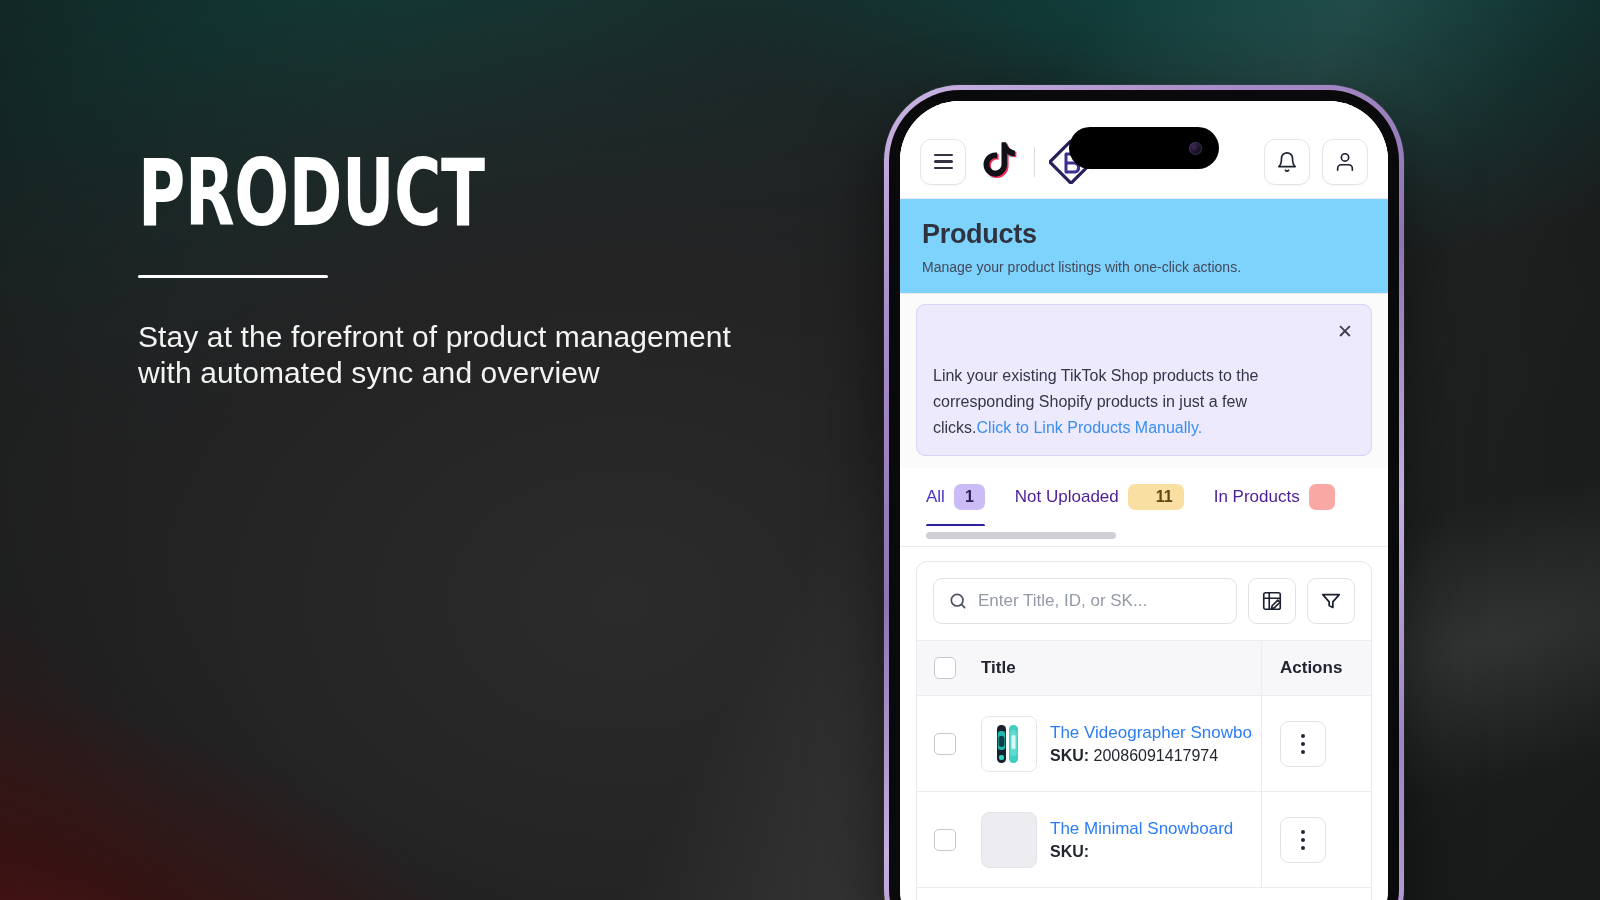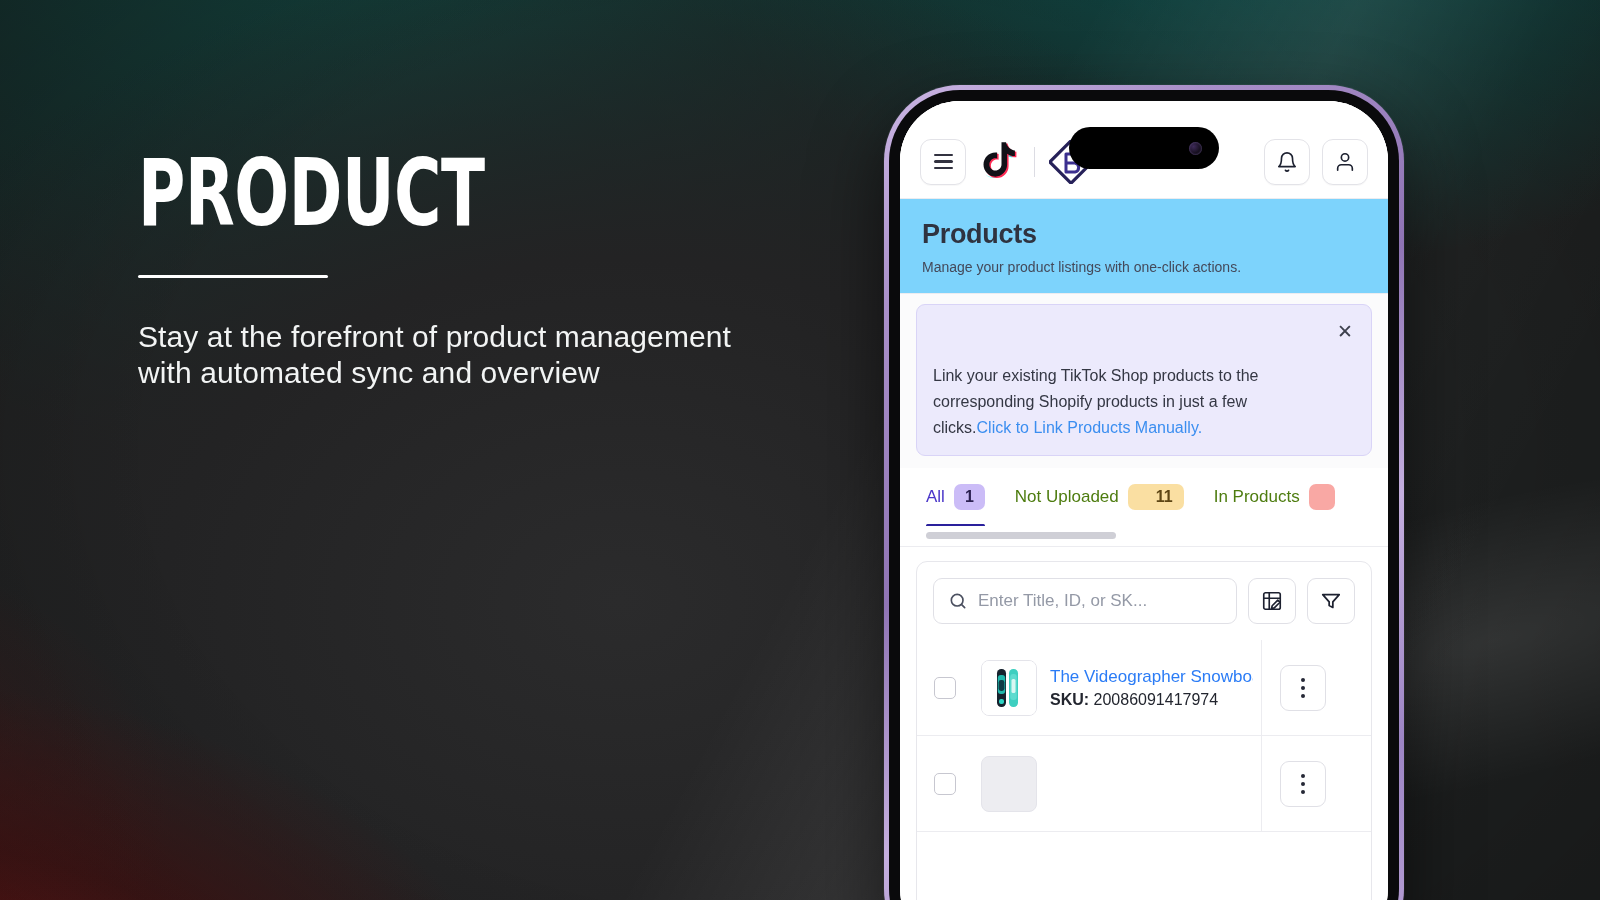--- a/index.html
+++ b/index.html
@@ -138,7 +138,7 @@
   .tabs-zone{background:#fff;padding:16px 0 0 0;position:relative;border-bottom:1px solid #ececf0;}
   .tabs{display:flex;align-items:flex-end;gap:30px;padding:0 26px;overflow:hidden;white-space:nowrap;}
   .tab{display:flex;align-items:center;gap:9px;padding-bottom:16px;position:relative;}
-  .tab-label{font-size:17px;color:#4d7c0f;}
+  .tab-label{font-size:17px;color:#4c1d95;}
   .tab.active .tab-label{color:#4a36c9;}
   .tab-badge{
     font-size:16px;font-weight:600;border-radius:7px;padding:4px 11px;line-height:1.15;

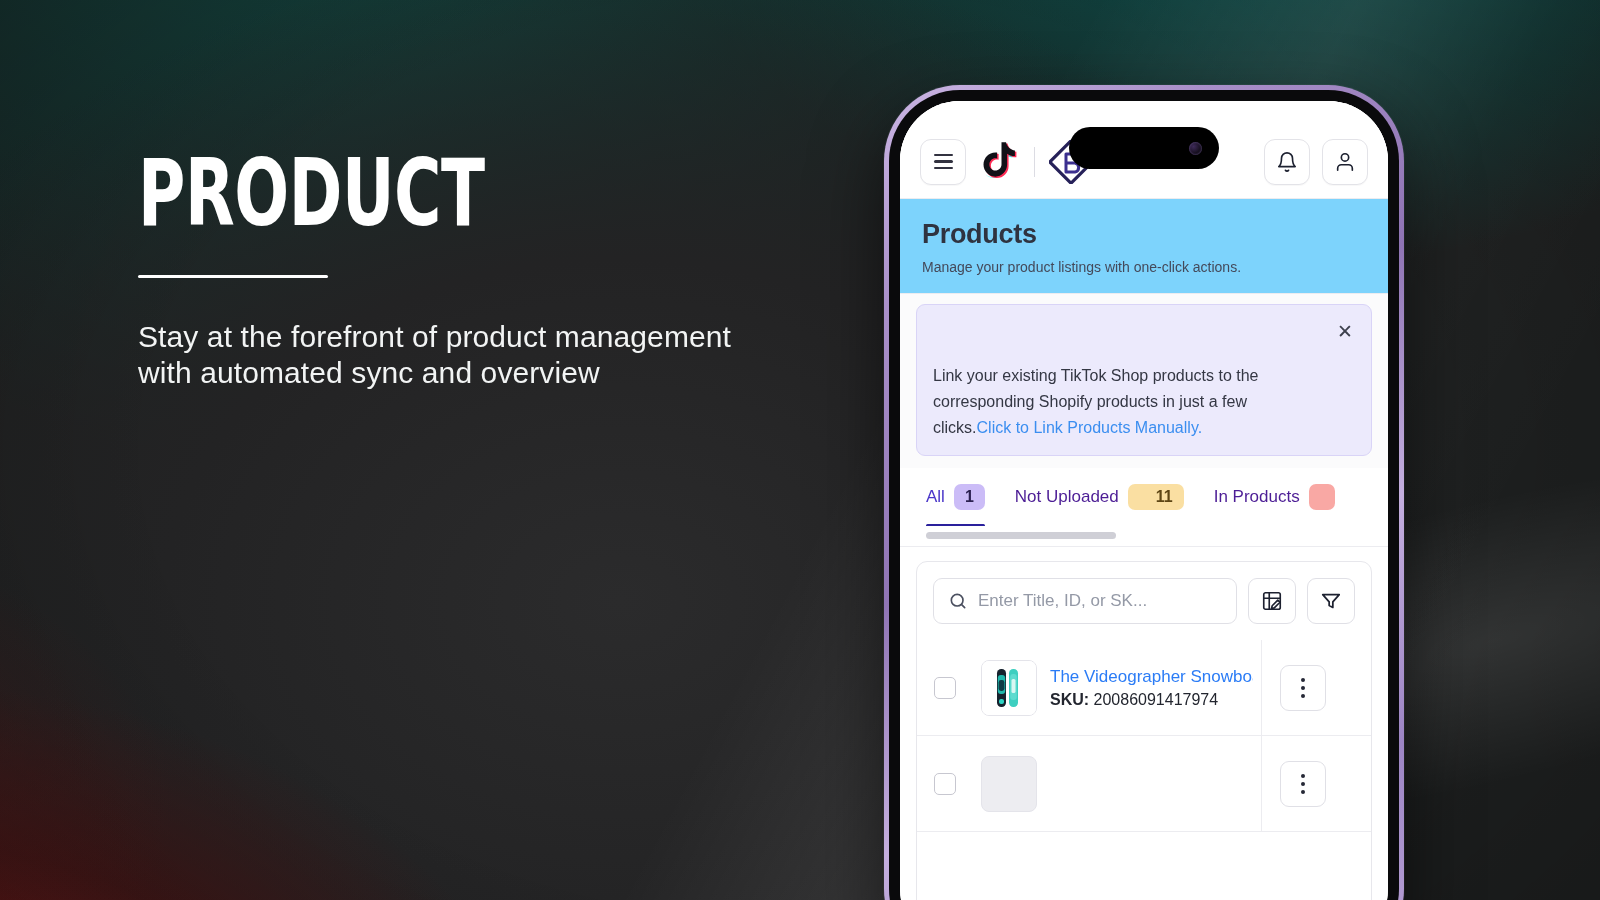--- a/index.html
+++ b/index.html
@@ -357,6 +357,17 @@
               </div>
             </div>
 
+            <div class="thead">
+              <div class="col-check">
+                <span class="checkbox"></span>
+              </div>
+              <div class="col-title">
+                <span class="th">Title</span>
+              </div>
+              <div class="col-actions">
+                <span class="th">Actions</span>
+              </div>
+            </div>
 
             <div class="trow">
               <div class="col-check">

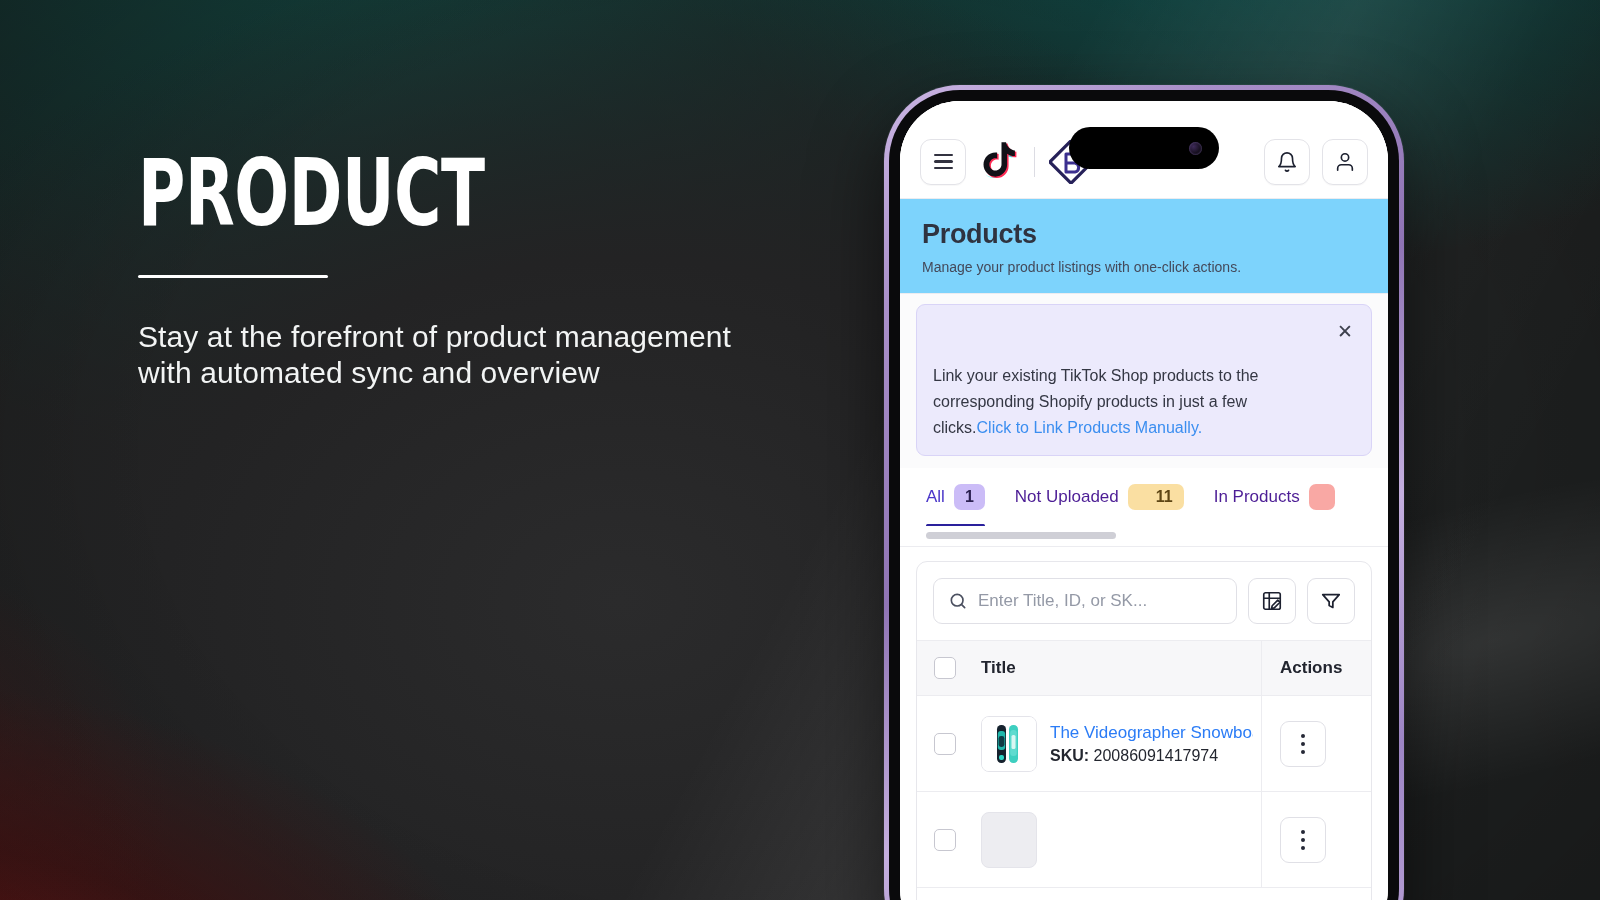--- a/index.html
+++ b/index.html
@@ -415,6 +415,13 @@
               </div>
               <div class="cell-title">
                 <div class="thumb blank"></div>
+                <div class="title-block">
+                  <a class="prod-link" href="#">The Minimal Snowboard</a>
+                  <div class="prod-sku">
+                    <b>SKU:</b>
+                    <span></span>
+                  </div>
+                </div>
               </div>
               <div class="cell-actions">
                 <div class="kebab">

